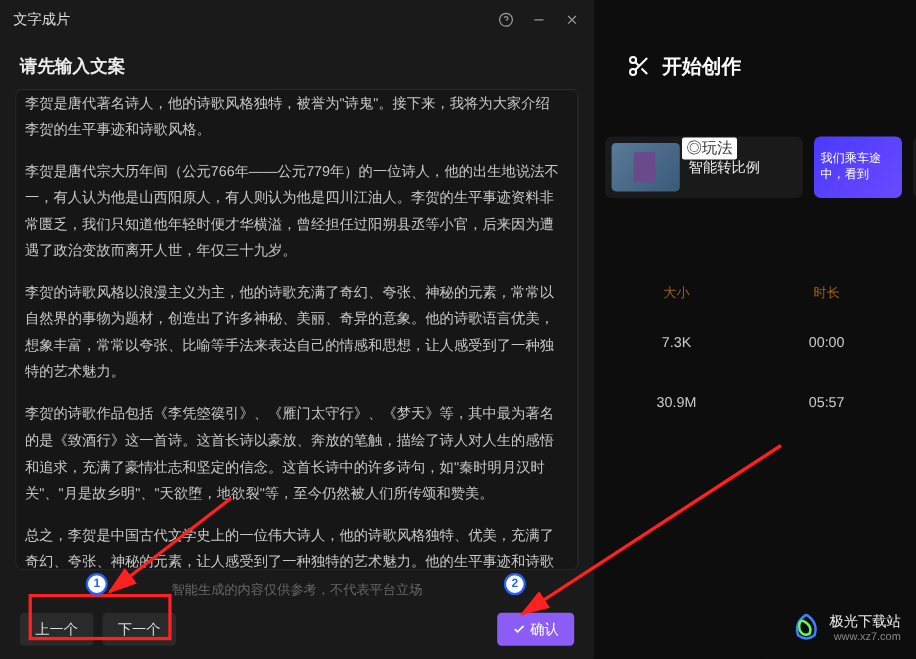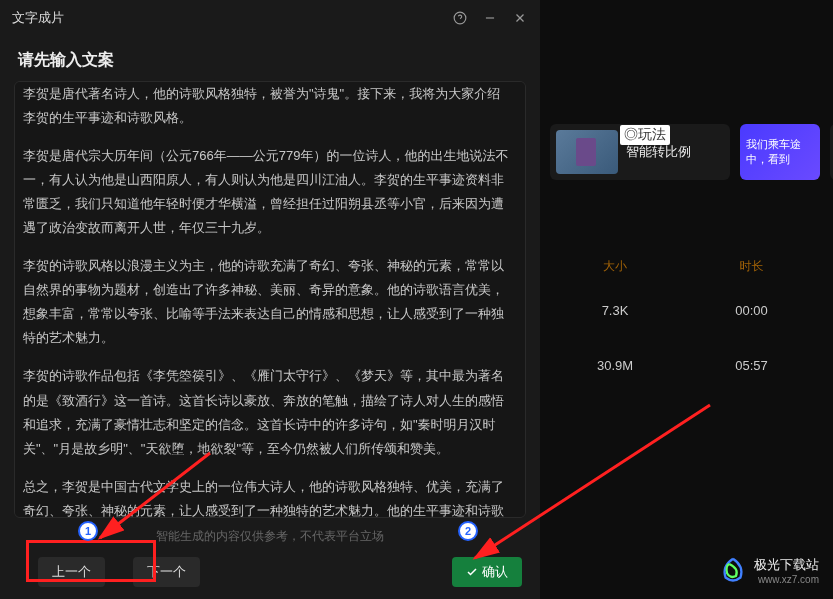--- a/index.html
+++ b/index.html
@@ -72,6 +72,16 @@
 <div class="main-bg"></div>
 
 <div class="right-panel">
+  <div class="start-create">
+    <svg class="start-create-icon" viewBox="0 0 24 24" fill="none" stroke="#fff" stroke-width="2">
+      <circle cx="6" cy="6" r="3"></circle>
+        <circle cx="6" cy="18" r="3"></circle>
+        <line x1="20" y1="4" x2="8.12" y2="15.88"></line>
+        <line x1="14.47" y1="14.48" x2="20" y2="20"></line>
+        <line x1="8.12" y1="8.12" x2="12" y2="12"></line>
+    </svg>
+    <span>开始创作</span>
+  </div>
 
   <div class="cards">
     <div class="card">

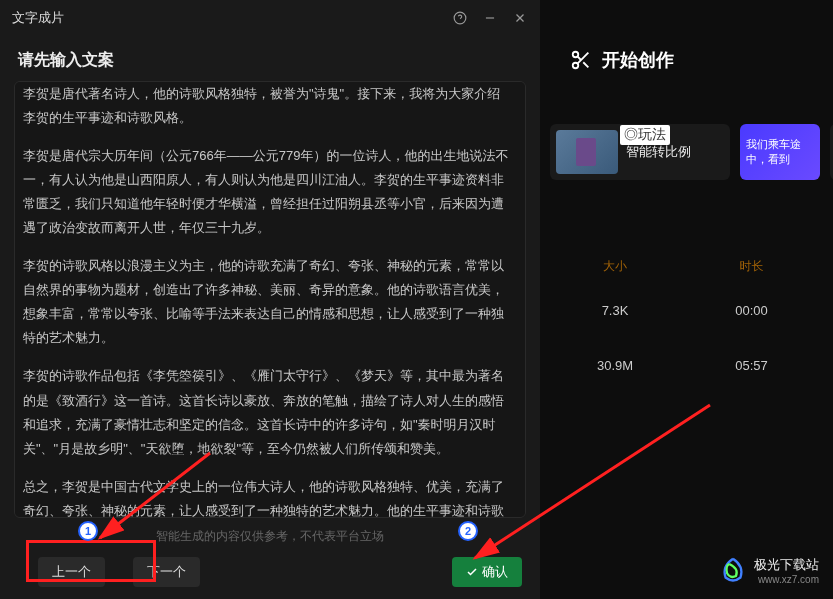--- a/index.html
+++ b/index.html
@@ -26,7 +26,7 @@
     .disclaimer { text-align: center; font-size: 12px; color: #666; padding: 10px 0 6px; }
     
     .dialog-footer { display: flex; align-items: center; padding: 6px 18px 12px; gap: 8px; position: relative; }
-    .btn { padding: 6px 14px; font-size: 13px; border-radius: 4px; cursor: pointer; border: none; margin-left: 20px; }
+    .btn { padding: 6px 14px; font-size: 13px; border-radius: 4px; cursor: pointer; border: none; }
     .btn-secondary { background: #2a2a2a; color: #ddd; }
     .btn-primary { background: #15803d; color: #fff; display: flex; align-items: center; gap: 4px; }
     .btn-primary svg { width: 12px; height: 12px; }

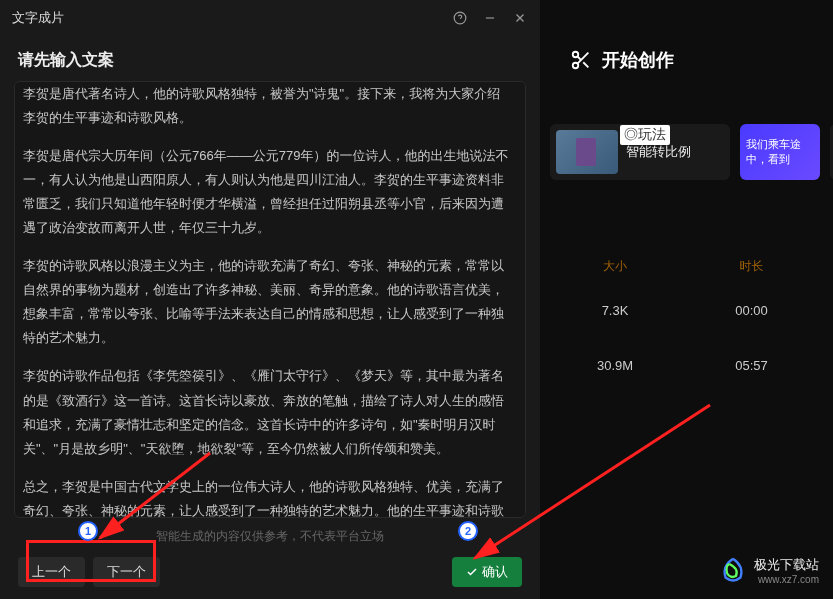--- a/index.html
+++ b/index.html
@@ -28,7 +28,7 @@
     .dialog-footer { display: flex; align-items: center; padding: 6px 18px 12px; gap: 8px; position: relative; }
     .btn { padding: 6px 14px; font-size: 13px; border-radius: 4px; cursor: pointer; border: none; }
     .btn-secondary { background: #2a2a2a; color: #ddd; }
-    .btn-primary { background: #15803d; color: #fff; display: flex; align-items: center; gap: 4px; }
+    .btn-primary { background: #8b5cf6; color: #fff; display: flex; align-items: center; gap: 4px; }
     .btn-primary svg { width: 12px; height: 12px; }
     .footer-spacer { flex: 1; }
     

